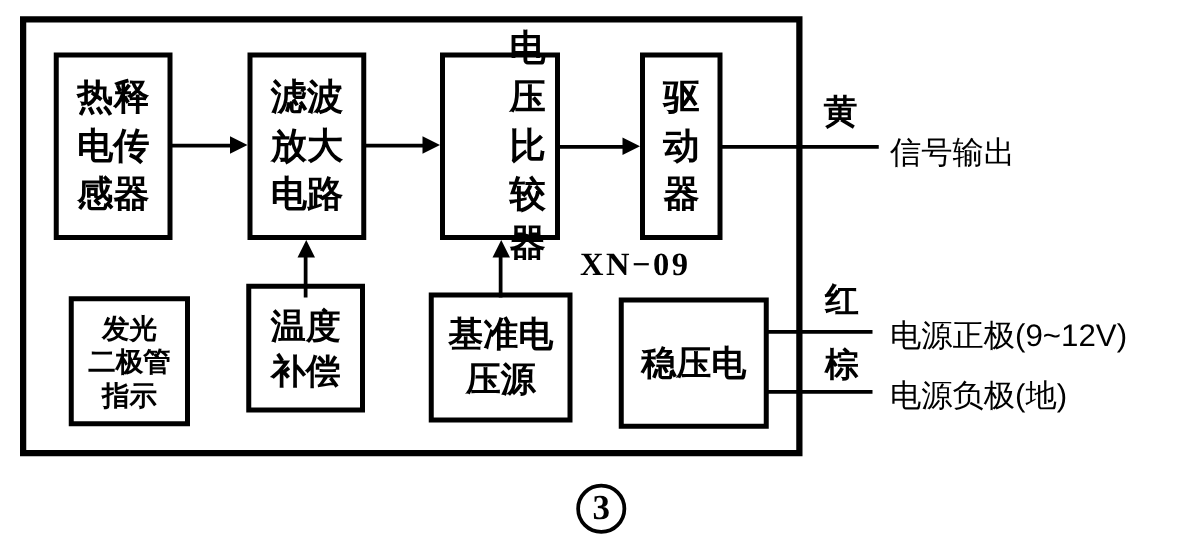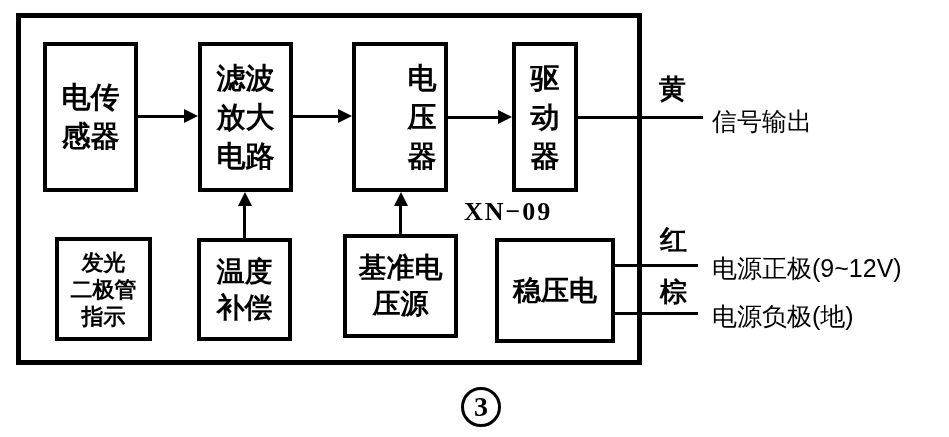--- a/index.html
+++ b/index.html
@@ -106,6 +106,7 @@
   <div class="outer-box"></div>
 
   <div class="block f29" style="left:43px; top:42px; width:95px; height:150px;">
+    <span class="ln">热释</span>
     <span class="ln">电传</span>
     <span class="ln">感器</span>
   </div>

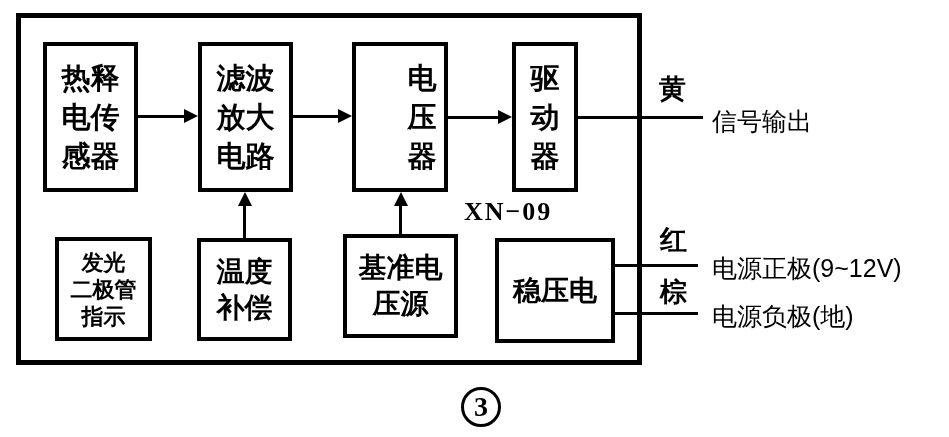--- a/index.html
+++ b/index.html
@@ -119,6 +119,7 @@
 
   <div class="block f29" style="left:352px; top:42px; width:96px; height:150px;padding-left:44px;">
     <span class="ln">电压</span>
+    <span class="ln">比较</span>
     <span class="ln">器</span>
   </div>
 

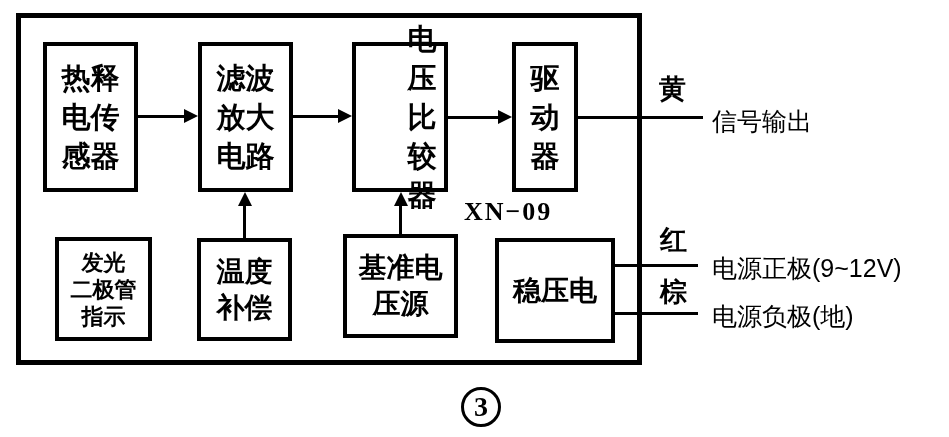--- a/index.html
+++ b/index.html
@@ -135,7 +135,7 @@
     <span class="ln">指示</span>
   </div>
 
-  <div class="block f28" style="left:197px; top:238px; width:95px; height:103px;">
+  <div class="block f28" style="left:197px; top:227px; width:95px; height:103px;">
     <span class="ln">温度</span>
     <span class="ln">补偿</span>
   </div>

